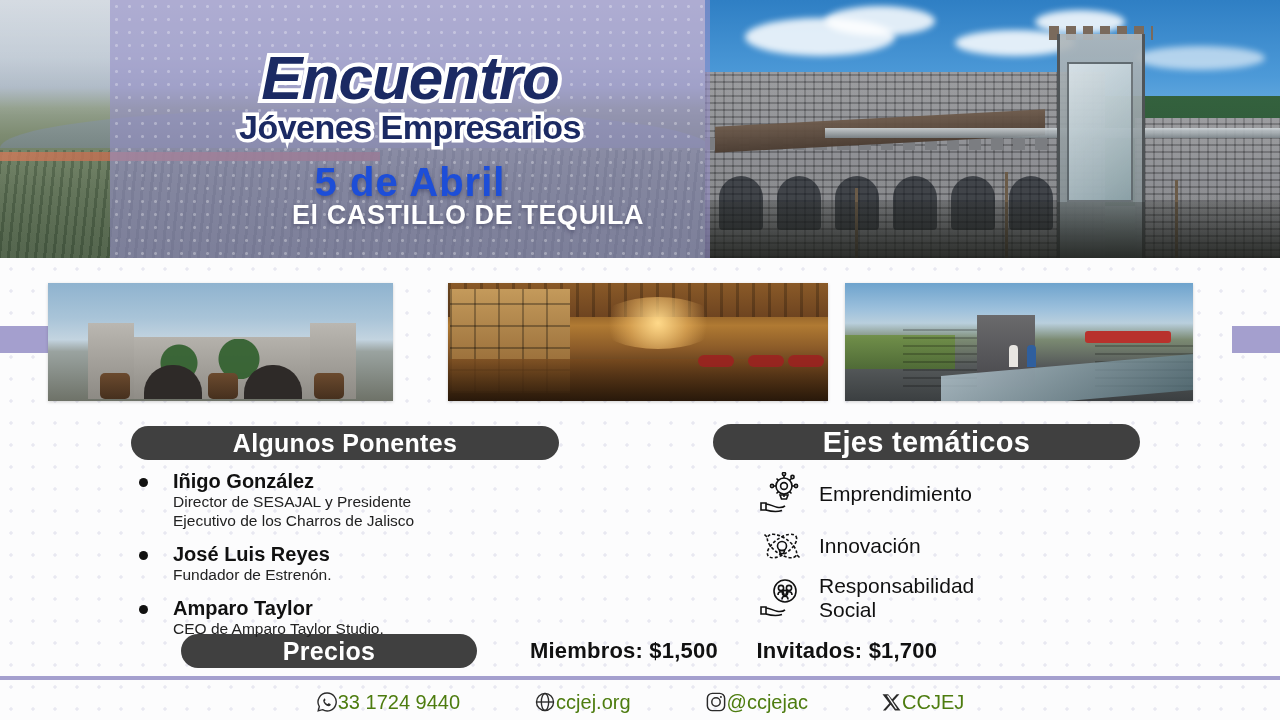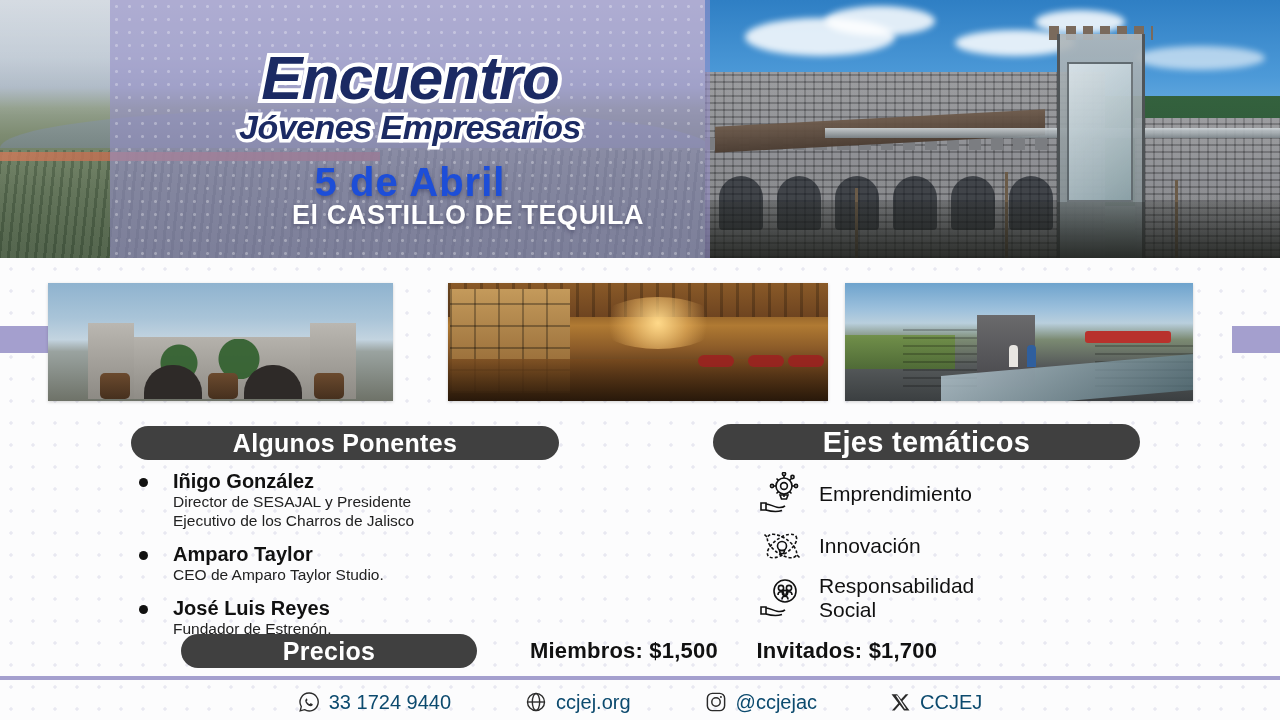--- a/index.html
+++ b/index.html
@@ -95,7 +95,7 @@
     display:inline-block;
   }
   .title-sub{
-    font-size:34px; font-weight:bold; font-style:italic; color:#1b2a63;
+    font-size:34px; font-weight:bold; color:#1b2a63;
     letter-spacing:-.5px; line-height:1; margin-top:2px;
     -webkit-text-stroke:7px #ffffff; paint-order:stroke fill;
     display:inline-block;

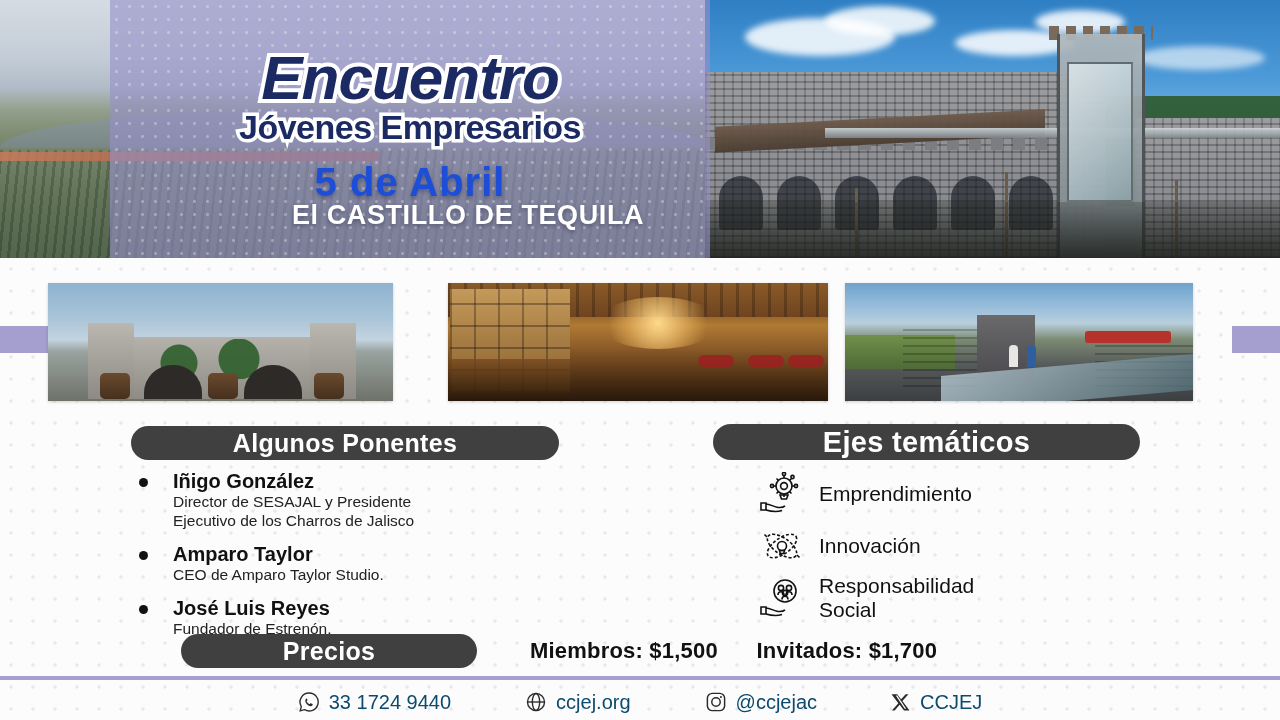--- a/index.html
+++ b/index.html
@@ -328,13 +328,13 @@
   </div>
   <div class="speaker">
     <span class="bullet"></span>
+    <div class="sp-name">José Luis Reyes</div>
+    <div class="sp-role" style="white-space:pre-line;">Fundador de Estrenón.</div>
+  </div>
+  <div class="speaker">
+    <span class="bullet"></span>
     <div class="sp-name">Amparo Taylor</div>
     <div class="sp-role" style="white-space:pre-line;">CEO de Amparo Taylor Studio.</div>
-  </div>
-  <div class="speaker">
-    <span class="bullet"></span>
-    <div class="sp-name">José Luis Reyes</div>
-    <div class="sp-role" style="white-space:pre-line;">Fundador de Estrenón.</div>
   </div>
 </div>
 

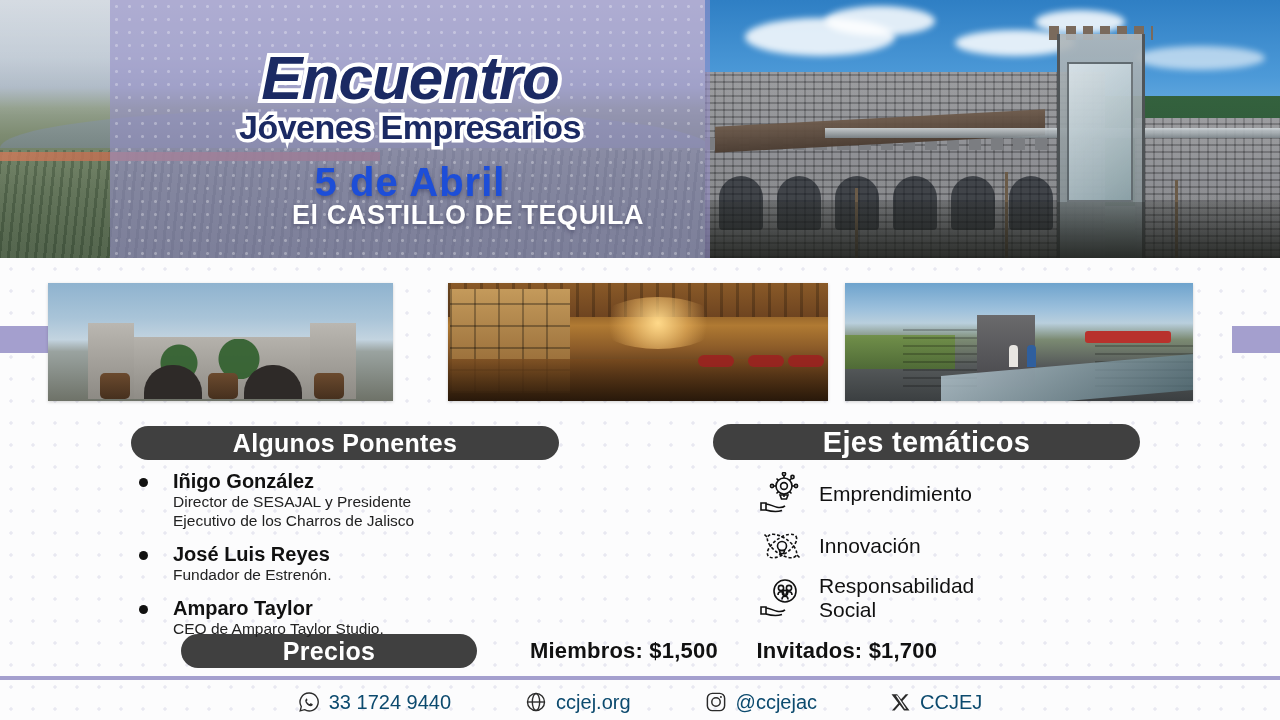--- a/index.html
+++ b/index.html
@@ -216,7 +216,7 @@
     position:absolute; left:0; top:684px; width:1280px; height:36px;
     display:flex; align-items:center; justify-content:center; gap:74px;
   }
-  .fitem{ display:flex; align-items:center; gap:9px; font-size:20px; color:#0c4a6e; }
+  .fitem{ display:flex; align-items:center; font-size:20px; color:#4d7c0f; }
   .fitem svg{ display:block; }
 </style>
 </head>

